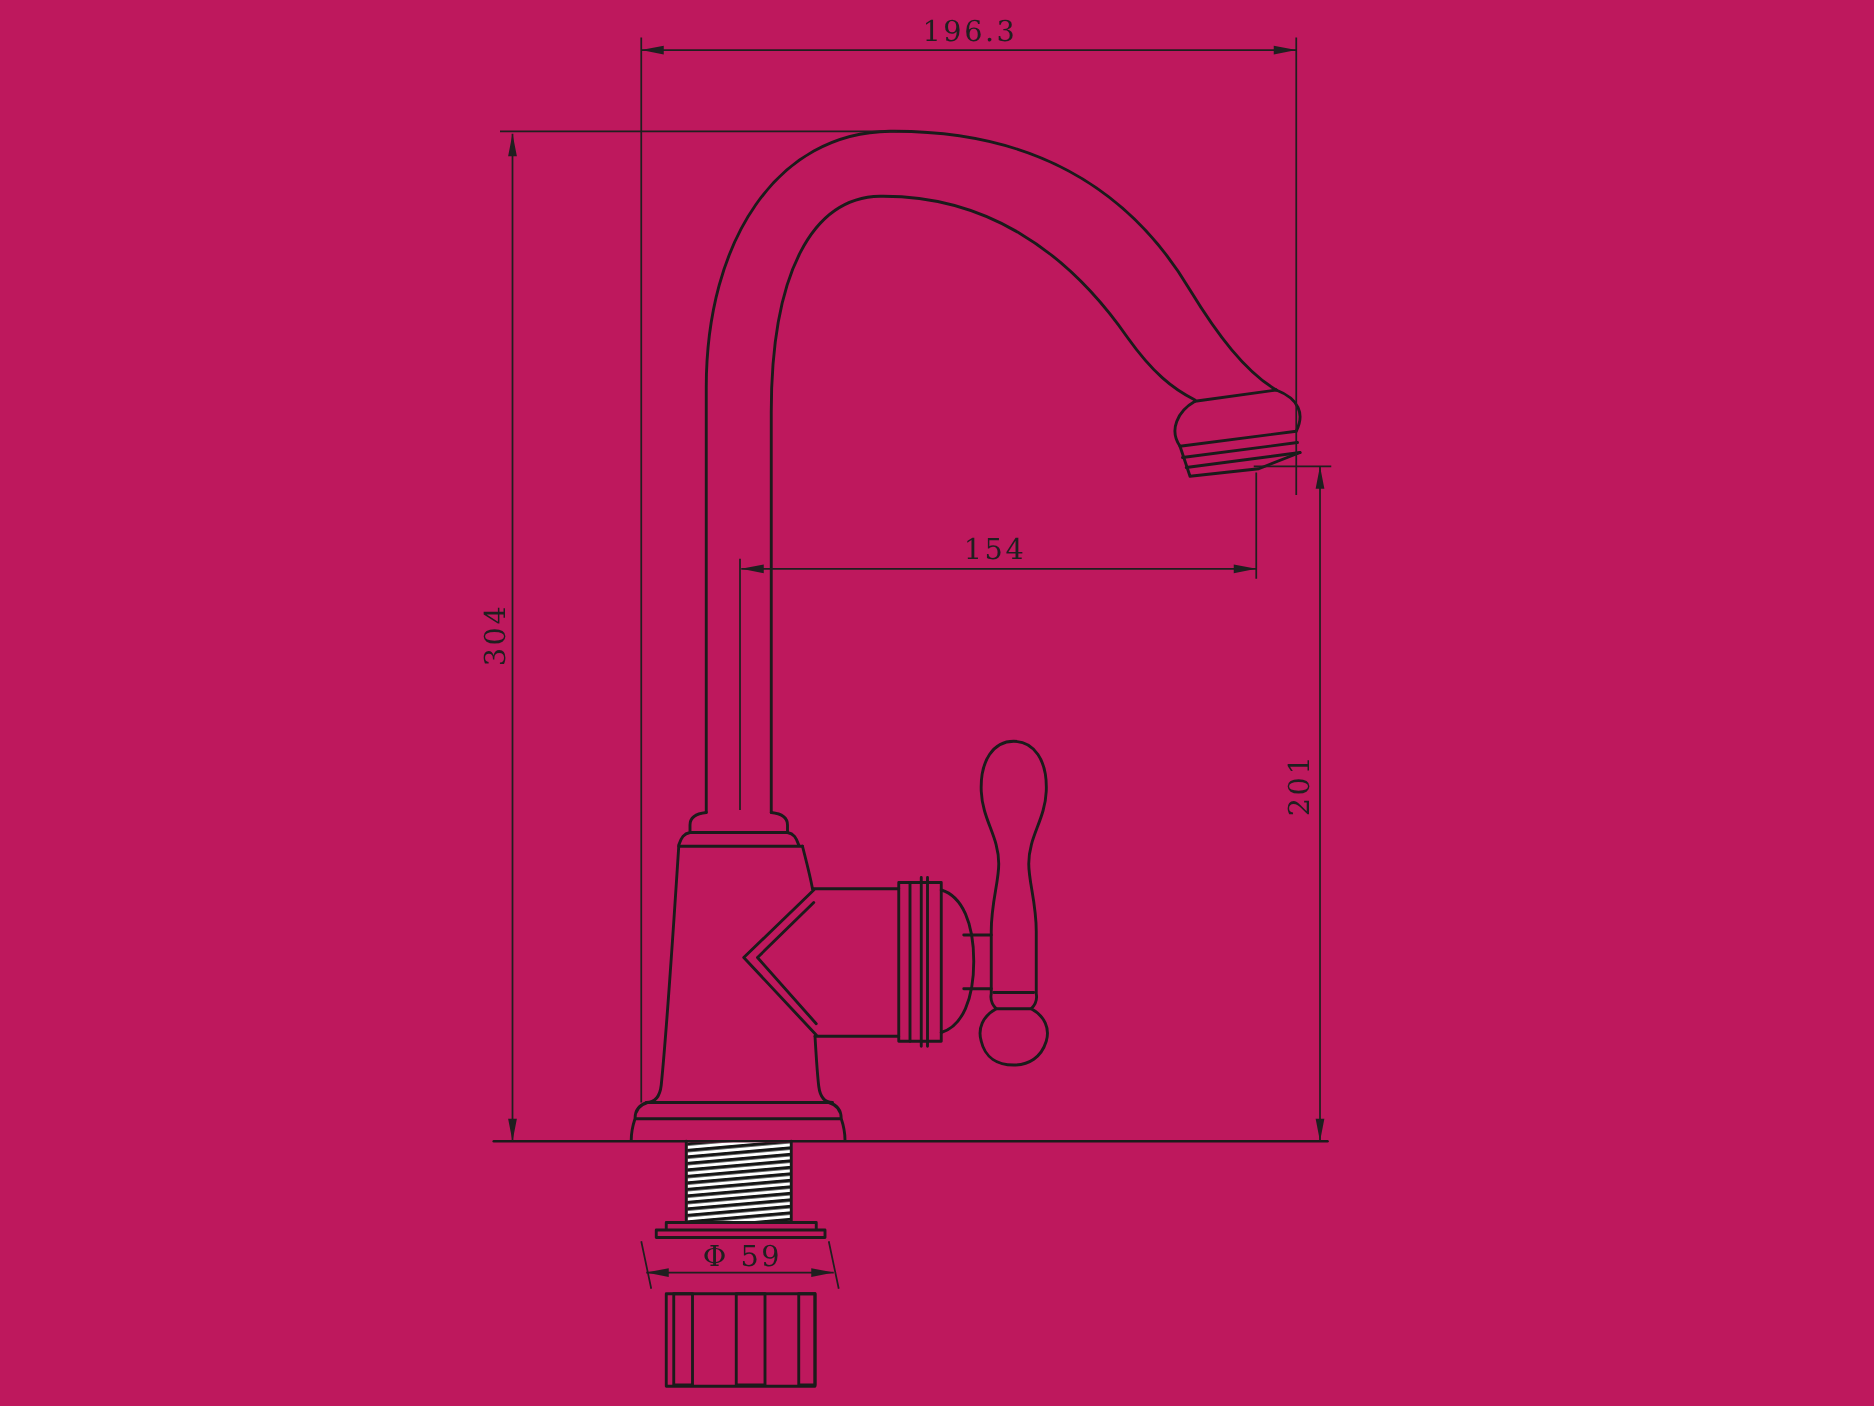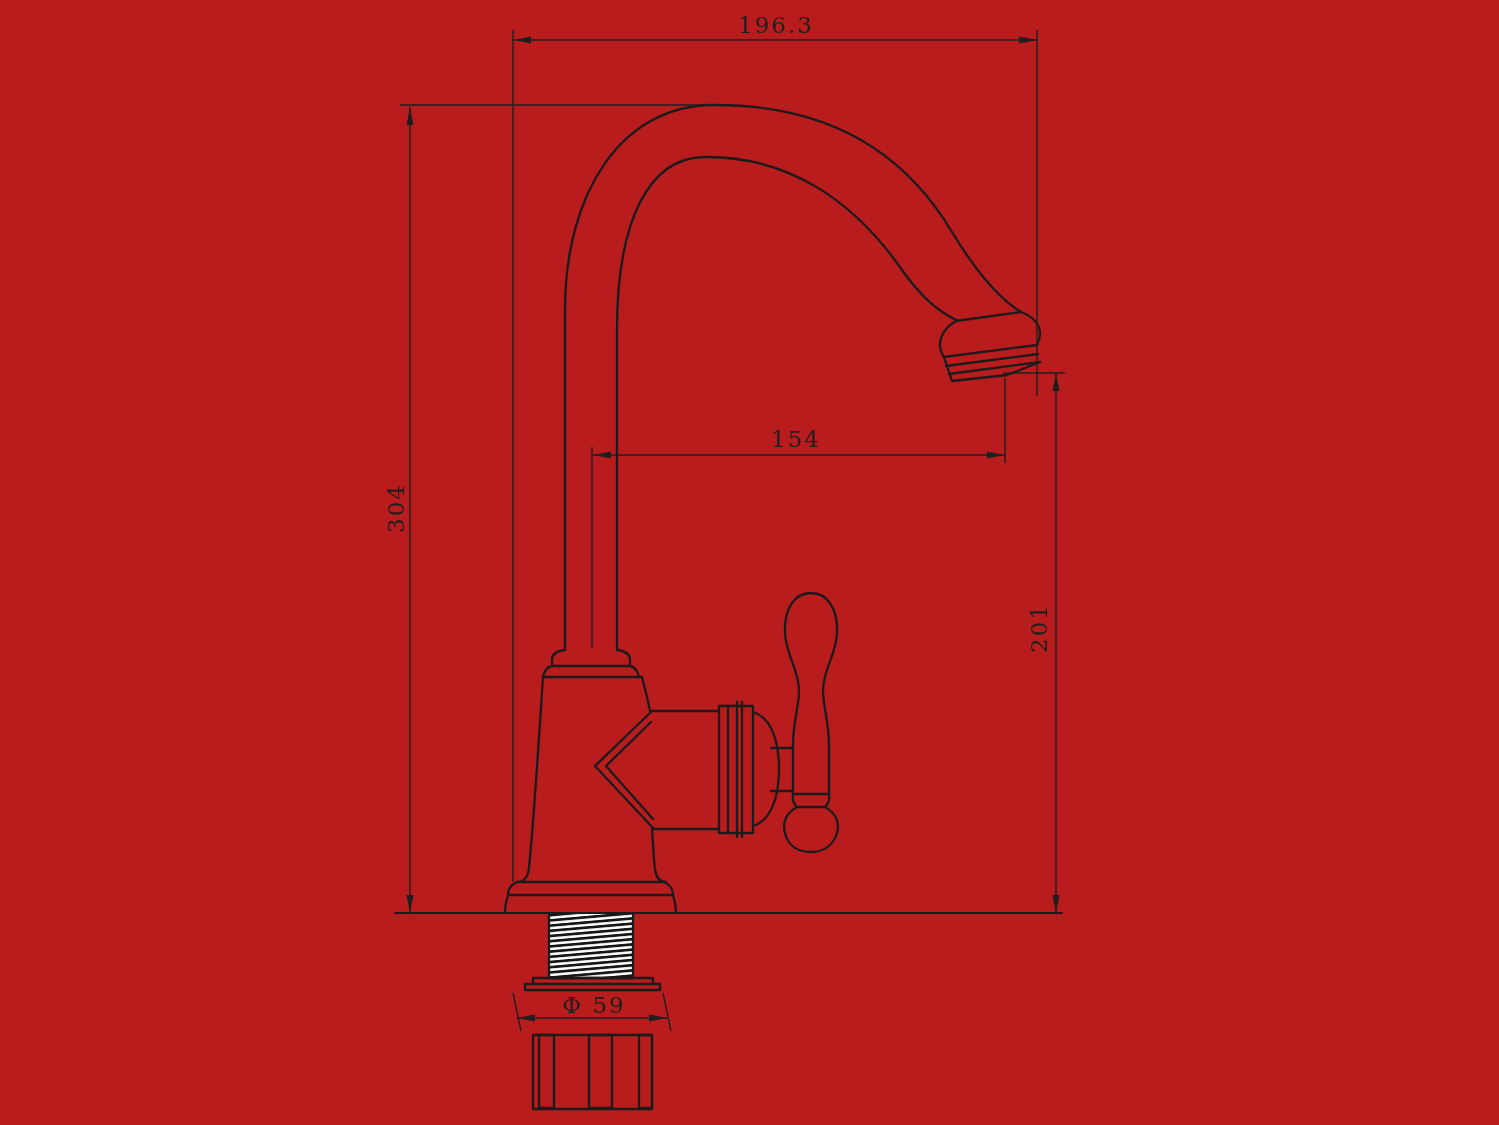--- a/index.html
+++ b/index.html
@@ -10,7 +10,7 @@
   .canvas{
     position:relative;
     width:1499px;height:1125px;
-    background:#b91c1c;
+    background:#be185d;
     overflow:hidden;
     text-align:right;
   }

